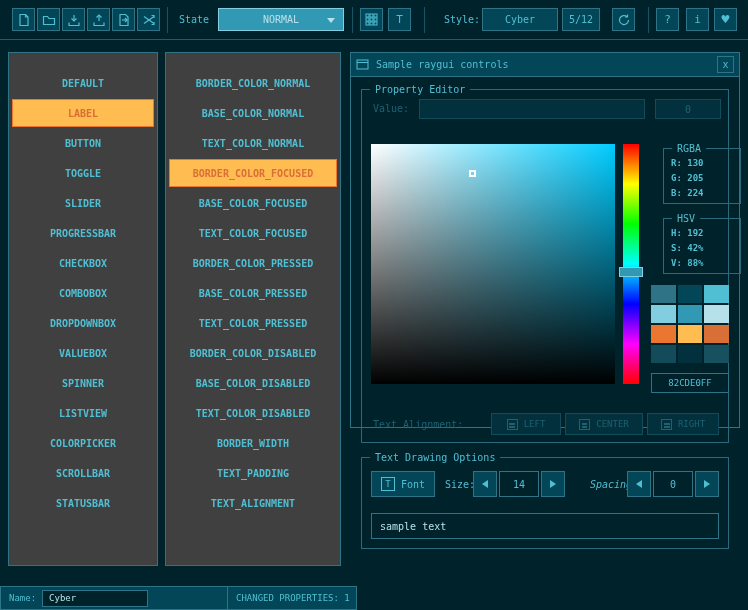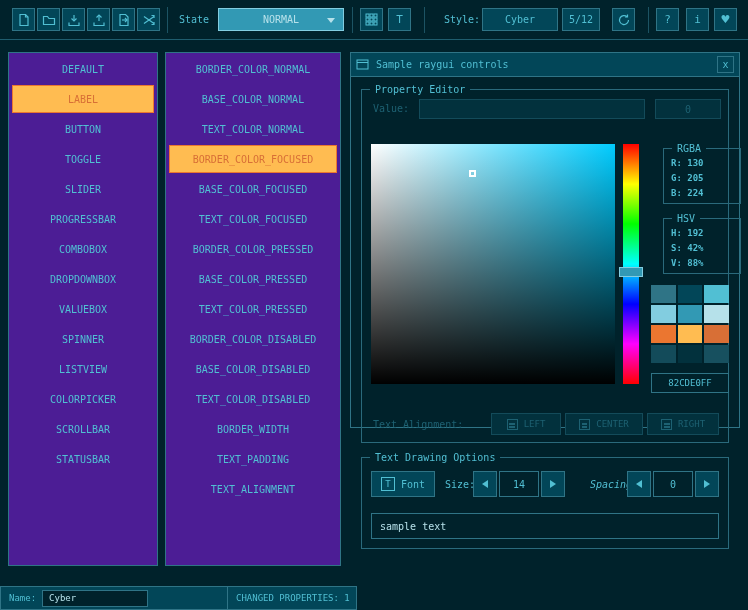--- a/index.html
+++ b/index.html
@@ -38,7 +38,7 @@
   svg.icon { stroke:currentColor; fill:none; stroke-width:1.2; }
 
   
-  .panel { position:absolute; border:1px solid #2f7486; background:#4c1d95; padding-top:1px; }
+  .panel { position:absolute; border:1px solid #2f7486; background:#404040; padding-top:15px;font-weight:bold; }
   #controls-panel { left:8px; top:52px; width:150px; height:514px; }
   #properties-panel { left:165px; top:52px; width:176px; height:514px; }
   .list-item {

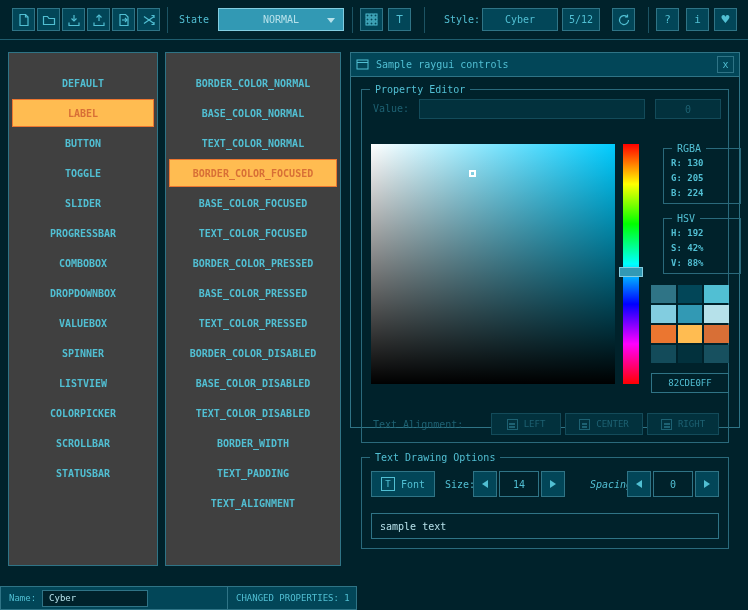--- a/index.html
+++ b/index.html
@@ -226,6 +226,7 @@
     <div class="list-item">TOGGLE</div>
     <div class="list-item">SLIDER</div>
     <div class="list-item">PROGRESSBAR</div>
+    <div class="list-item">CHECKBOX</div>
     <div class="list-item">COMBOBOX</div>
     <div class="list-item">DROPDOWNBOX</div>
     <div class="list-item">VALUEBOX</div>

